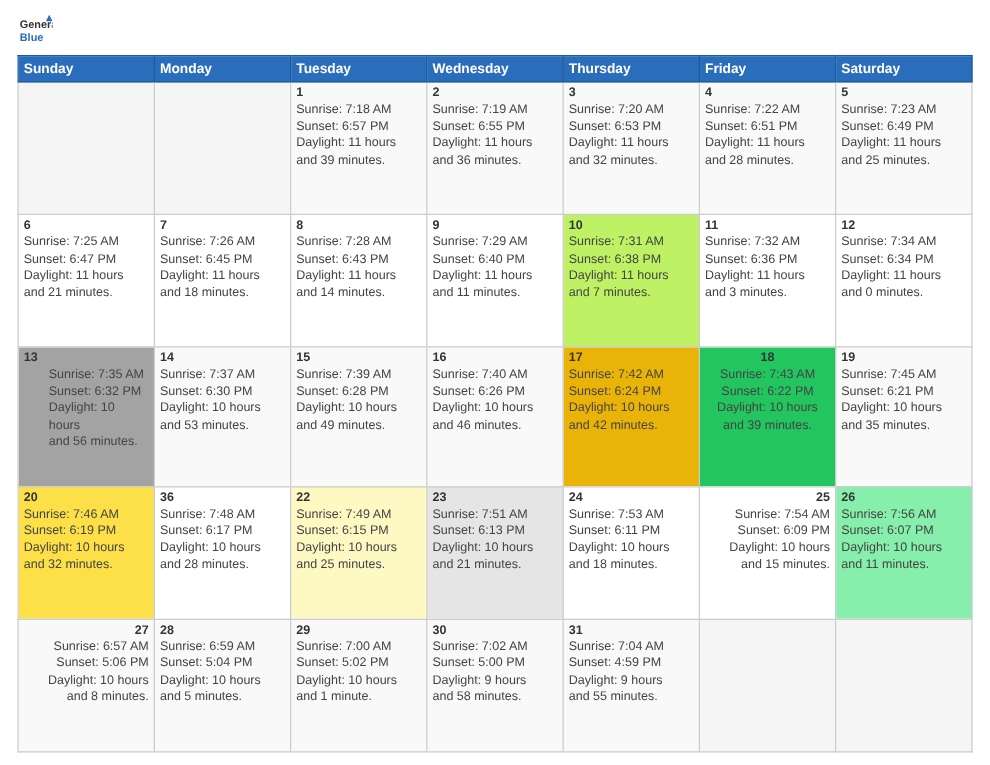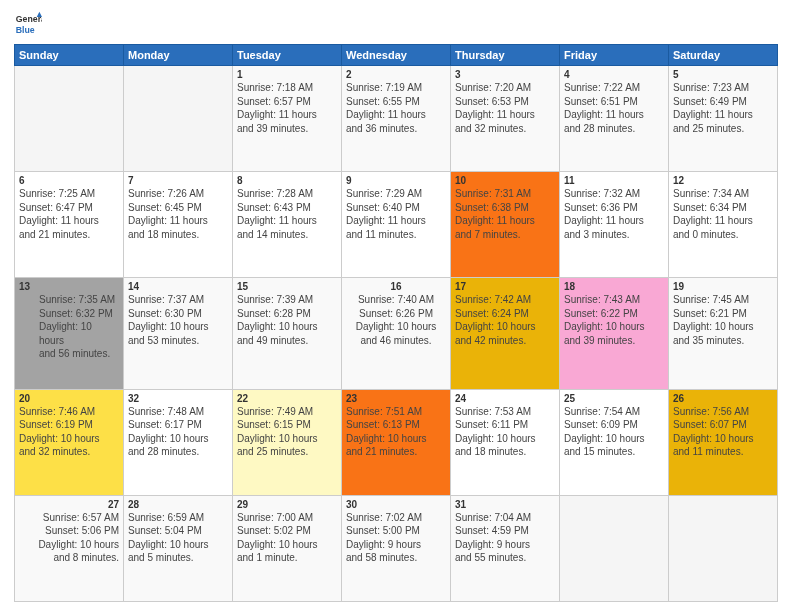--- a/index.html
+++ b/index.html
@@ -202,7 +202,7 @@
 Daylight: 11 hours
 and 11 minutes.</div>
           </td>
-          <td style="background: #f97316;">
+          <td style="background: #bef264;">
             <span class="day-num">10</span>
             <div class="day-info" style="white-space: pre-line;">Sunrise: 7:31 AM
 Sunset: 6:38 PM

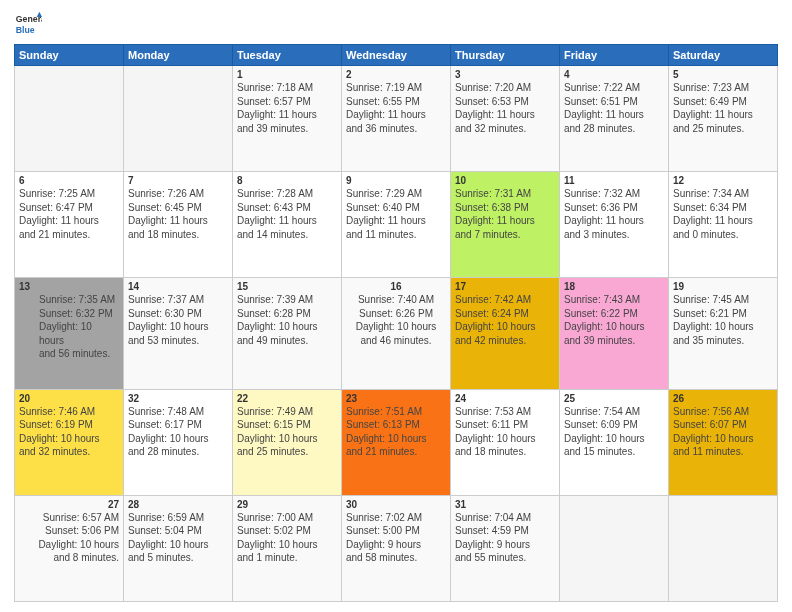--- a/index.html
+++ b/index.html
@@ -246,7 +246,7 @@
 Daylight: 10 hours
 and 49 minutes.</div>
           </td>
-          <td style="background: rgb(249, 249, 249); text-align: center;">
+          <td style="background: rgb(249, 249, 249);">
             <span class="day-num">16</span>
             <div class="day-info" style="white-space: pre-line;">Sunrise: 7:40 AM
 Sunset: 6:26 PM

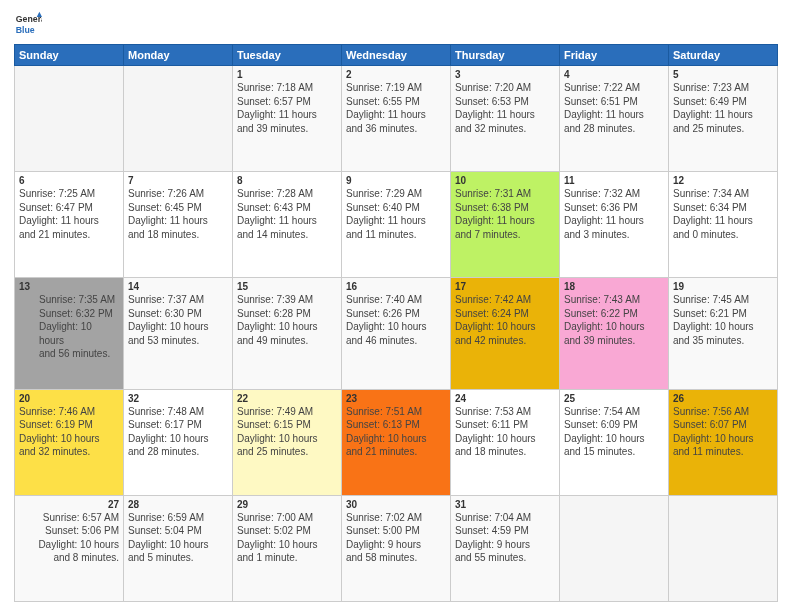--- a/index.html
+++ b/index.html
@@ -260,7 +260,7 @@
 Daylight: 10 hours
 and 42 minutes.</div>
           </td>
-          <td style="background: #f9a8d4;">
+          <td style="background: #22c55e; text-align: center;">
             <span class="day-num">18</span>
             <div class="day-info" style="white-space: pre-line;">Sunrise: 7:43 AM
 Sunset: 6:22 PM

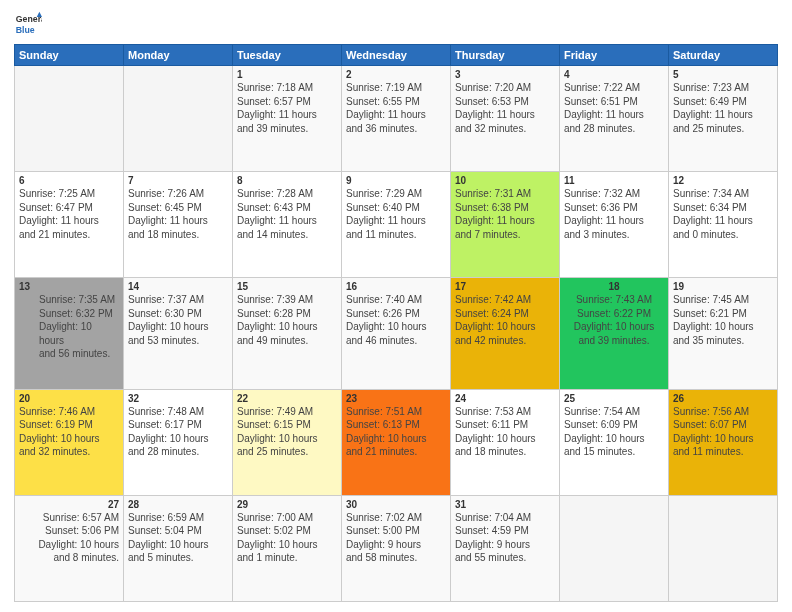--- a/index.html
+++ b/index.html
@@ -284,7 +284,7 @@
 and 32 minutes.</div>
           </td>
           <td style="background: rgb(255, 255, 255);">
-            <span class="day-num">32</span>
+            <span class="day-num">36</span>
             <div class="day-info" style="white-space: pre-line;">Sunrise: 7:48 AM
 Sunset: 6:17 PM
 Daylight: 10 hours

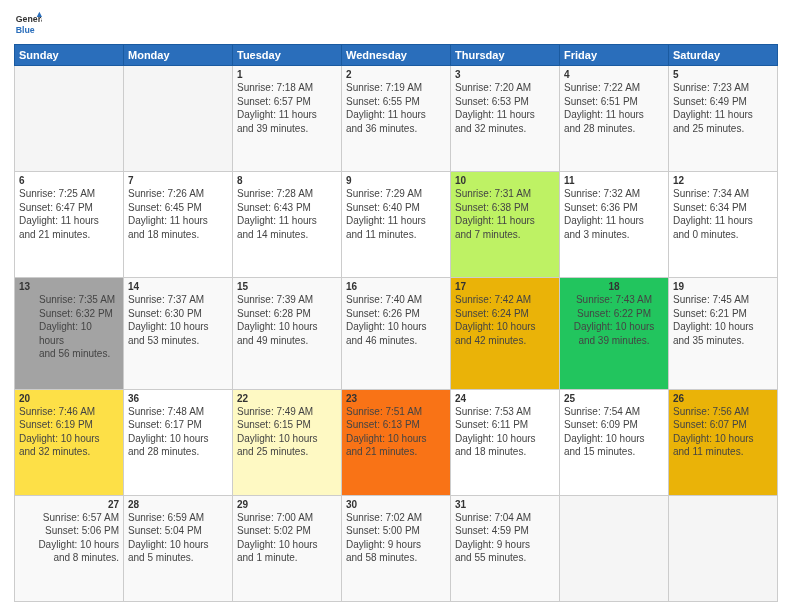--- a/index.html
+++ b/index.html
@@ -297,7 +297,7 @@
 Daylight: 10 hours
 and 25 minutes.</div>
           </td>
-          <td style="background: #f97316;">
+          <td style="background: #e5e5e5;">
             <span class="day-num">23</span>
             <div class="day-info" style="white-space: pre-line;">Sunrise: 7:51 AM
 Sunset: 6:13 PM

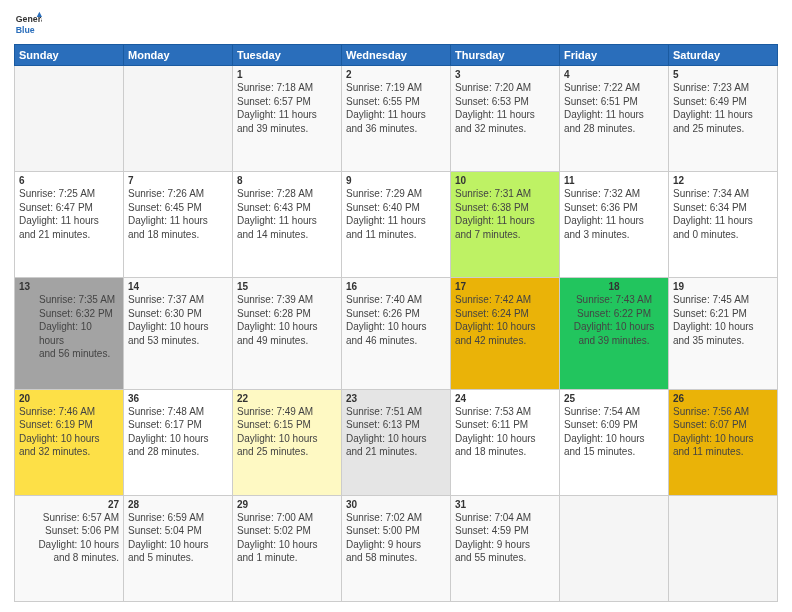--- a/index.html
+++ b/index.html
@@ -311,7 +311,7 @@
 Daylight: 10 hours
 and 18 minutes.</div>
           </td>
-          <td style="background: rgb(255, 255, 255);">
+          <td style="background: rgb(255, 255, 255); text-align: right;">
             <span class="day-num">25</span>
             <div class="day-info" style="white-space: pre-line;">Sunrise: 7:54 AM
 Sunset: 6:09 PM

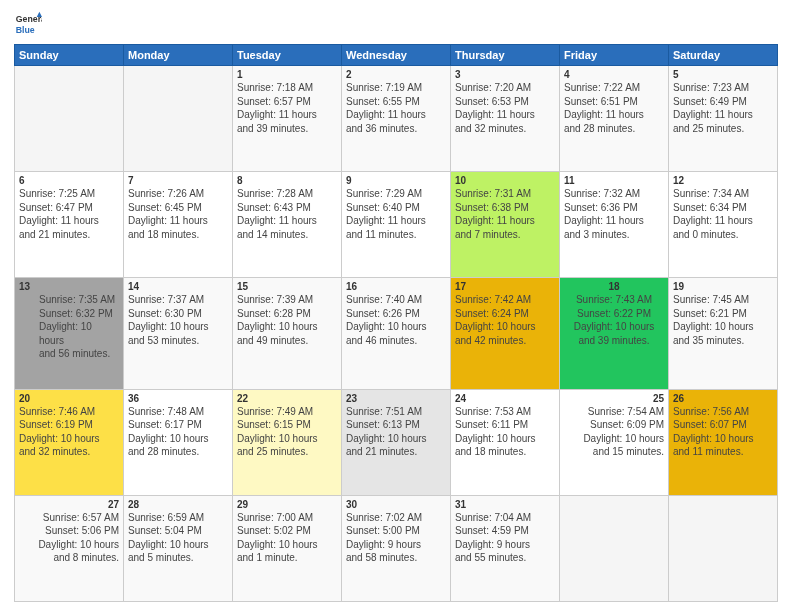--- a/index.html
+++ b/index.html
@@ -318,7 +318,7 @@
 Daylight: 10 hours
 and 15 minutes.</div>
           </td>
-          <td style="background: #eab308;">
+          <td style="background: #86efac;">
             <span class="day-num">26</span>
             <div class="day-info" style="white-space: pre-line;">Sunrise: 7:56 AM
 Sunset: 6:07 PM

